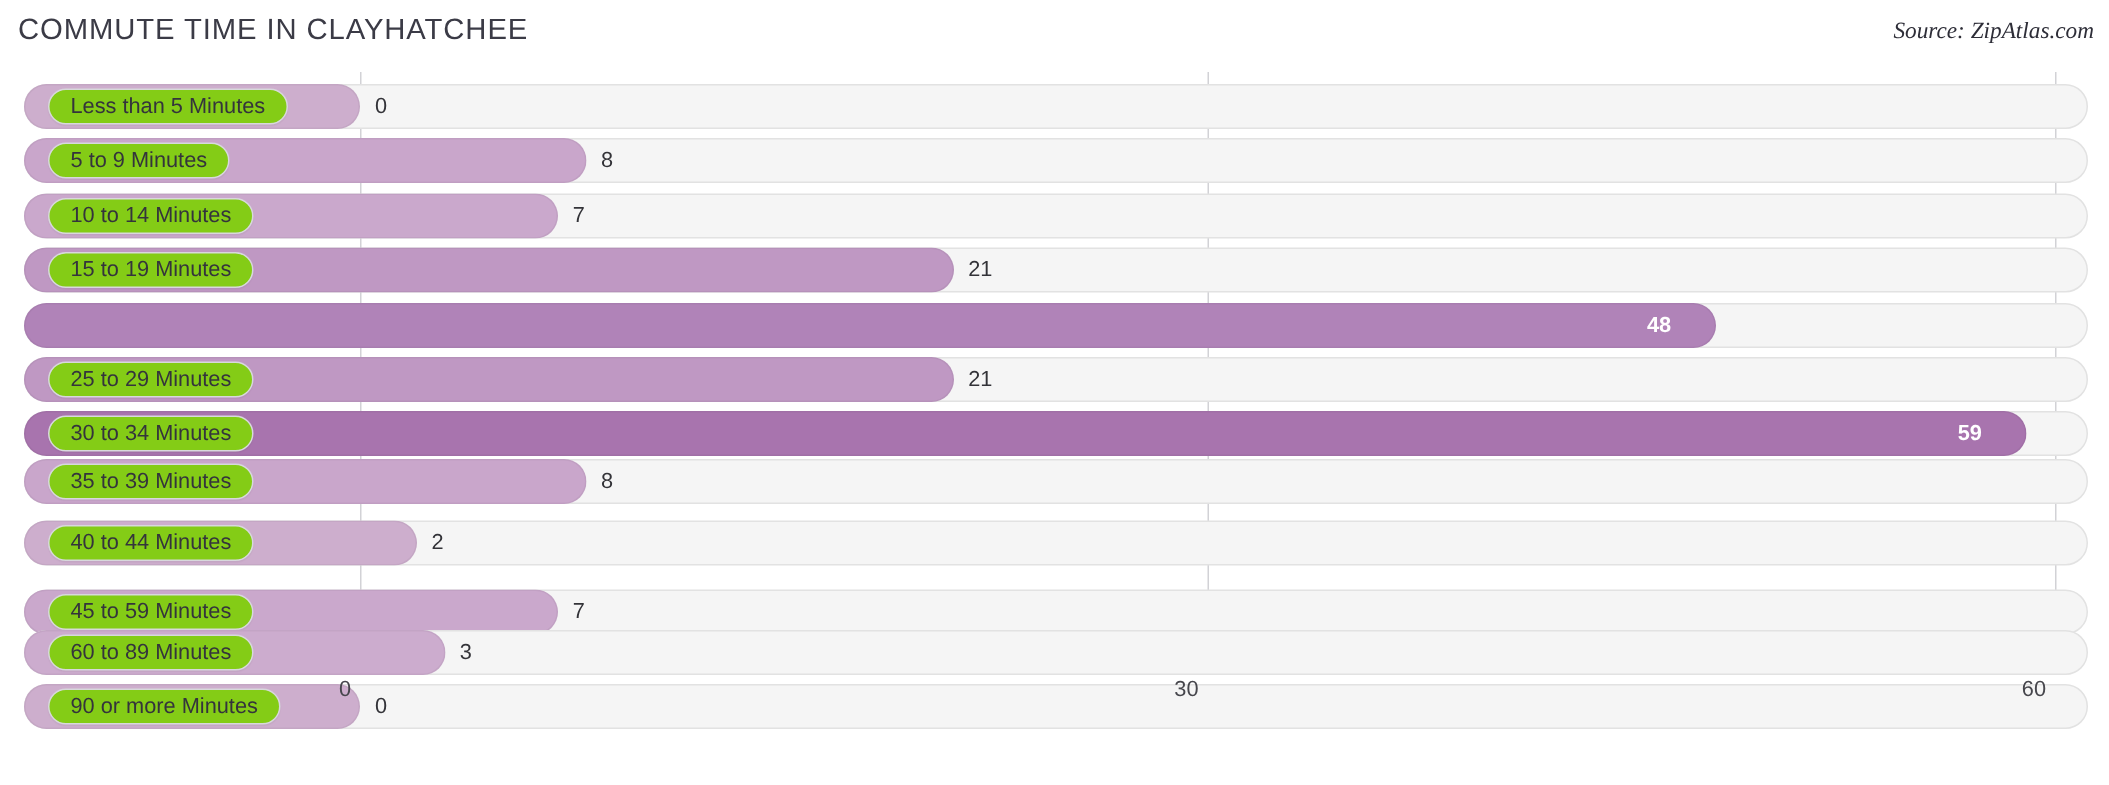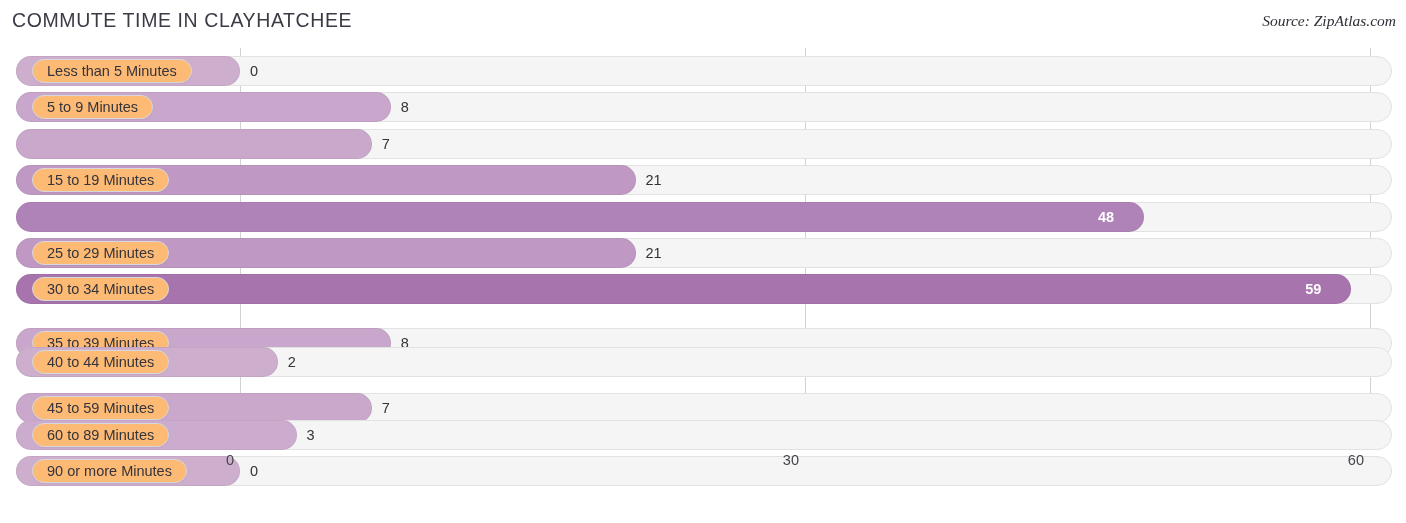--- a/index.html
+++ b/index.html
@@ -65,7 +65,7 @@
   .pill{
     position:absolute;left:32px;top:3px;
     height:24px;
-    background:#fdba74;
+    background:#84cc16;
     border:1px solid #d8d8dc;
     border-radius:12px;
     display:flex;align-items:center;

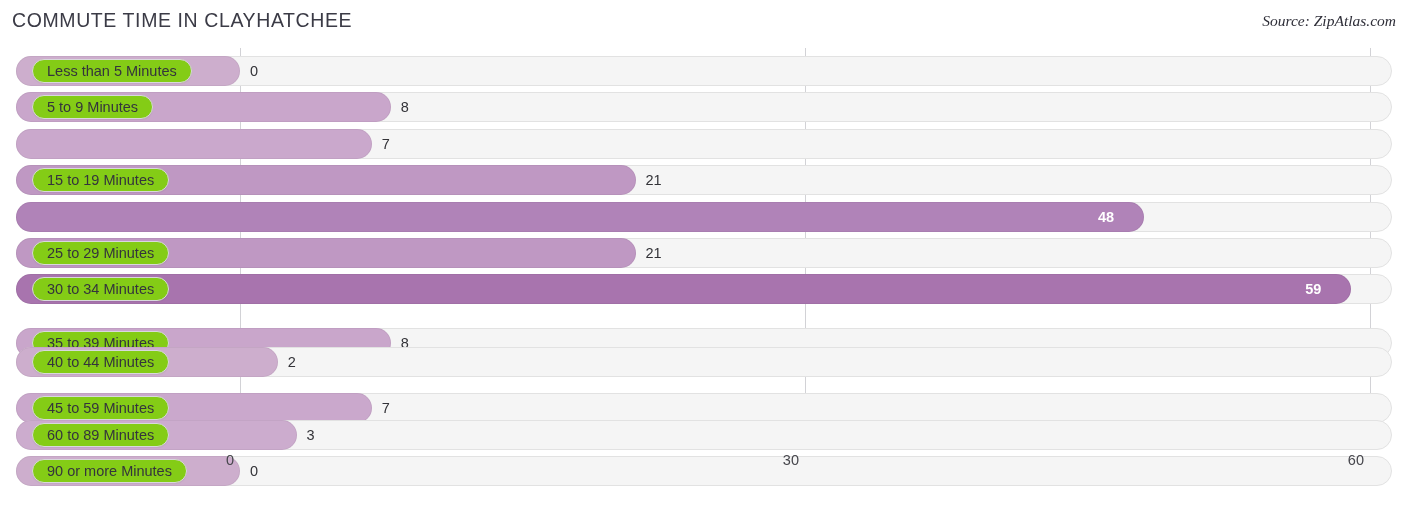--- a/index.html
+++ b/index.html
@@ -137,6 +137,9 @@
         <div class="row" style="top: 80.8px; width: 1406px;">
           <div class="track"></div>
           <div class="bar" style="width: 355.833px; background: rgb(202, 168, 204);"></div>
+          <div class="pill">
+            <span class="pill-label">10 to 14 Minutes</span>
+          </div>
           <div class="val-out" style="left: 381.833px;">7</div>
         </div>
         <div class="row" style="top: 117.2px; width: 1406px;">

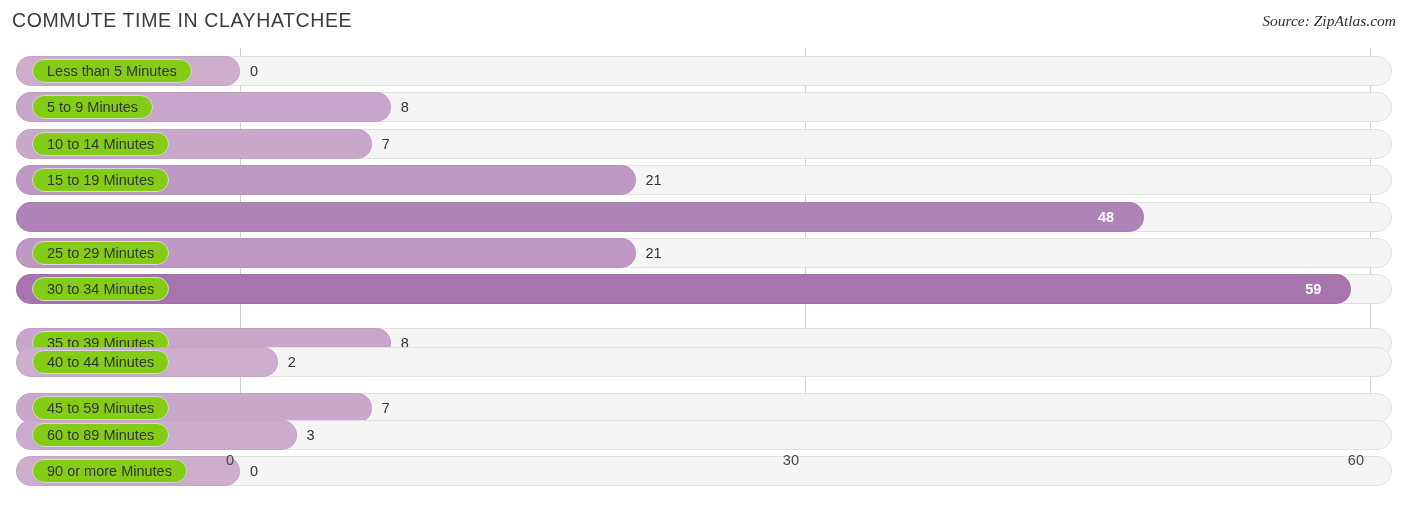--- a/index.html
+++ b/index.html
@@ -171,7 +171,7 @@
           </div>
           <div class="val-in" style="left: 1305.17px;">59</div>
         </div>
-        <div class="row" style="top: 280px; width: 1406px;">
+        <div class="row" style="top: 258px; width: 1406px;">
           <div class="track"></div>
           <div class="bar" style="width: 374.667px; background: rgb(201, 166, 203);"></div>
           <div class="pill">

